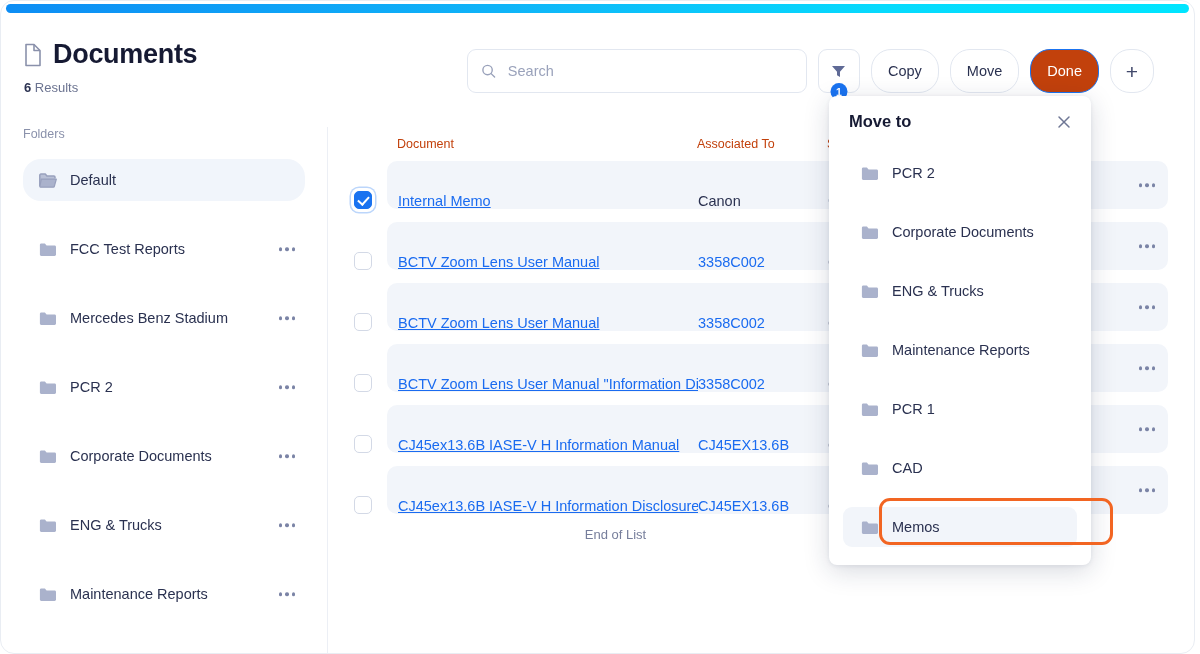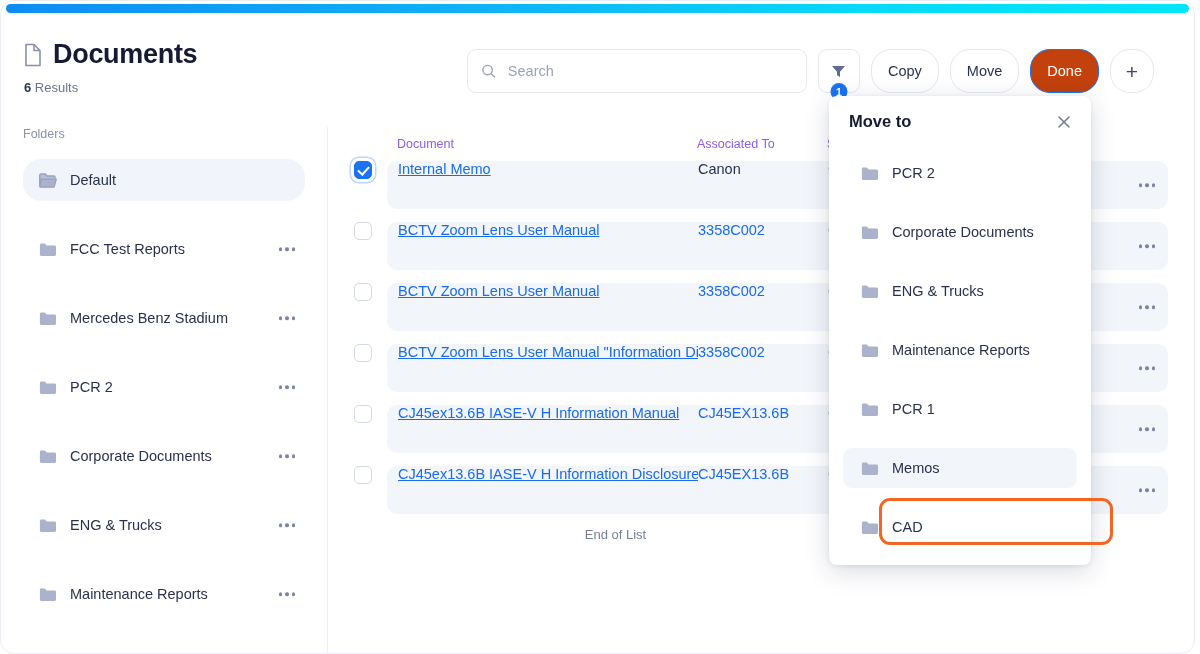--- a/index.html
+++ b/index.html
@@ -207,7 +207,7 @@
     height: 34px;
     padding-left: 43px;
     font-size: 12.5px;
-    color: #8b5cf6;
+    color: #c2410c;
   }
   .c-doc { width: 300px; }
   .c-assoc { width: 130px; }

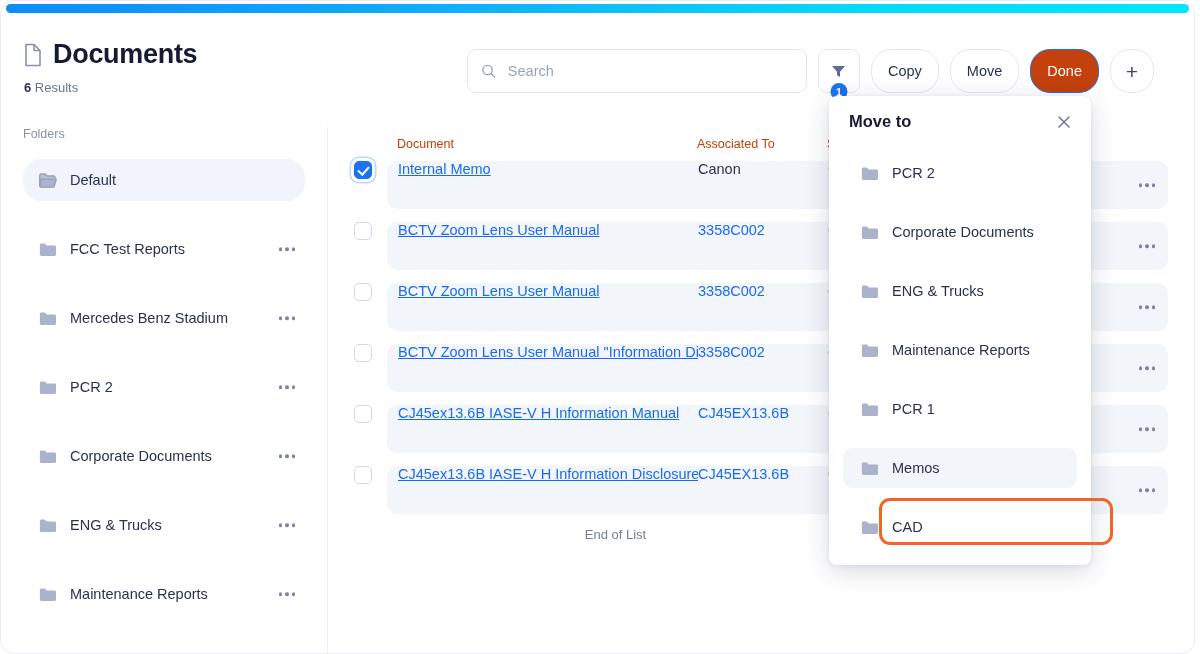--- a/index.html
+++ b/index.html
@@ -216,7 +216,7 @@
   .row {
     position: relative;
     display: flex;
-    align-items: flex-start;
+    align-items: flex-end;
     height: 48px;
     margin-bottom: 13px;
   }

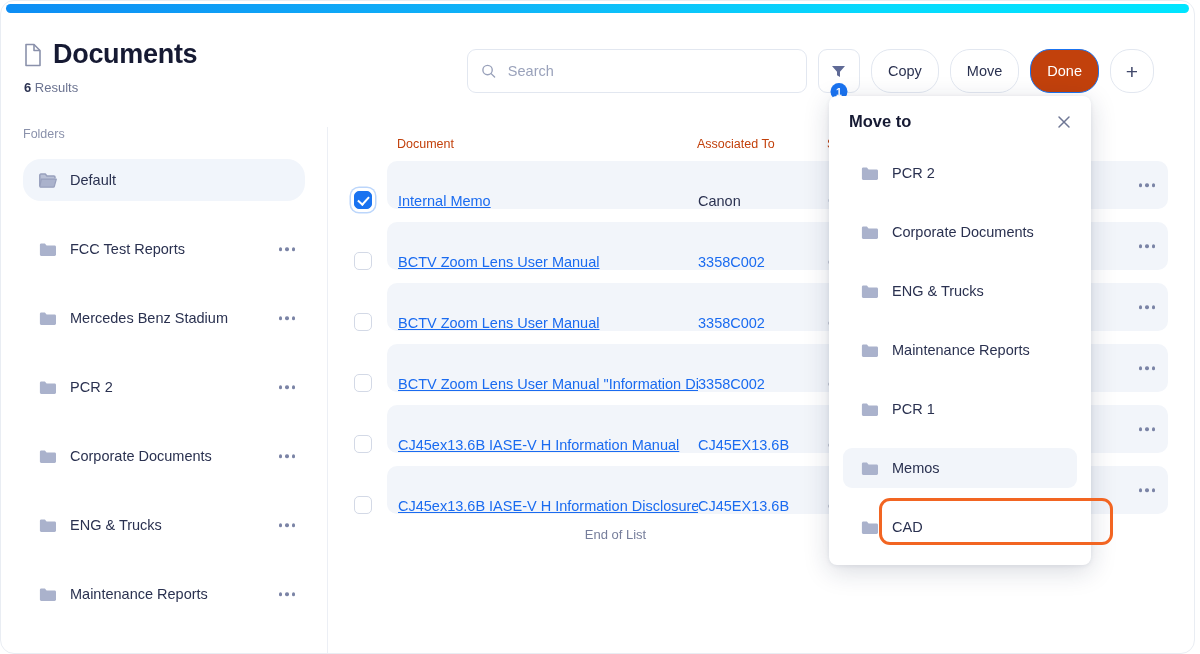--- a/index.html
+++ b/index.html
@@ -616,6 +616,14 @@
           </span>
           <span class="fname">PCR 1</span>
         </div>
+        <div class="pitem">
+          <span>
+            <svg class="folder-ico" viewBox="0 0 18 15" fill="none">
+              <path d="M0.9 3c0-.8.6-1.4 1.4-1.4h3.6L7.6 3.6h8c.8 0 1.4.6 1.4 1.4v7.6c0 .8-.6 1.4-1.4 1.4H2.3c-.8 0-1.4-.6-1.4-1.4z" fill="#aab2cc"></path>
+            </svg>
+          </span>
+          <span class="fname">CAD</span>
+        </div>
         <div class="pitem highlight">
           <span>
             <svg class="folder-ico" viewBox="0 0 18 15" fill="none">
@@ -623,14 +631,6 @@
             </svg>
           </span>
           <span class="fname">Memos</span>
-        </div>
-        <div class="pitem">
-          <span>
-            <svg class="folder-ico" viewBox="0 0 18 15" fill="none">
-              <path d="M0.9 3c0-.8.6-1.4 1.4-1.4h3.6L7.6 3.6h8c.8 0 1.4.6 1.4 1.4v7.6c0 .8-.6 1.4-1.4 1.4H2.3c-.8 0-1.4-.6-1.4-1.4z" fill="#aab2cc"></path>
-            </svg>
-          </span>
-          <span class="fname">CAD</span>
         </div>
       </div>
   </div>

